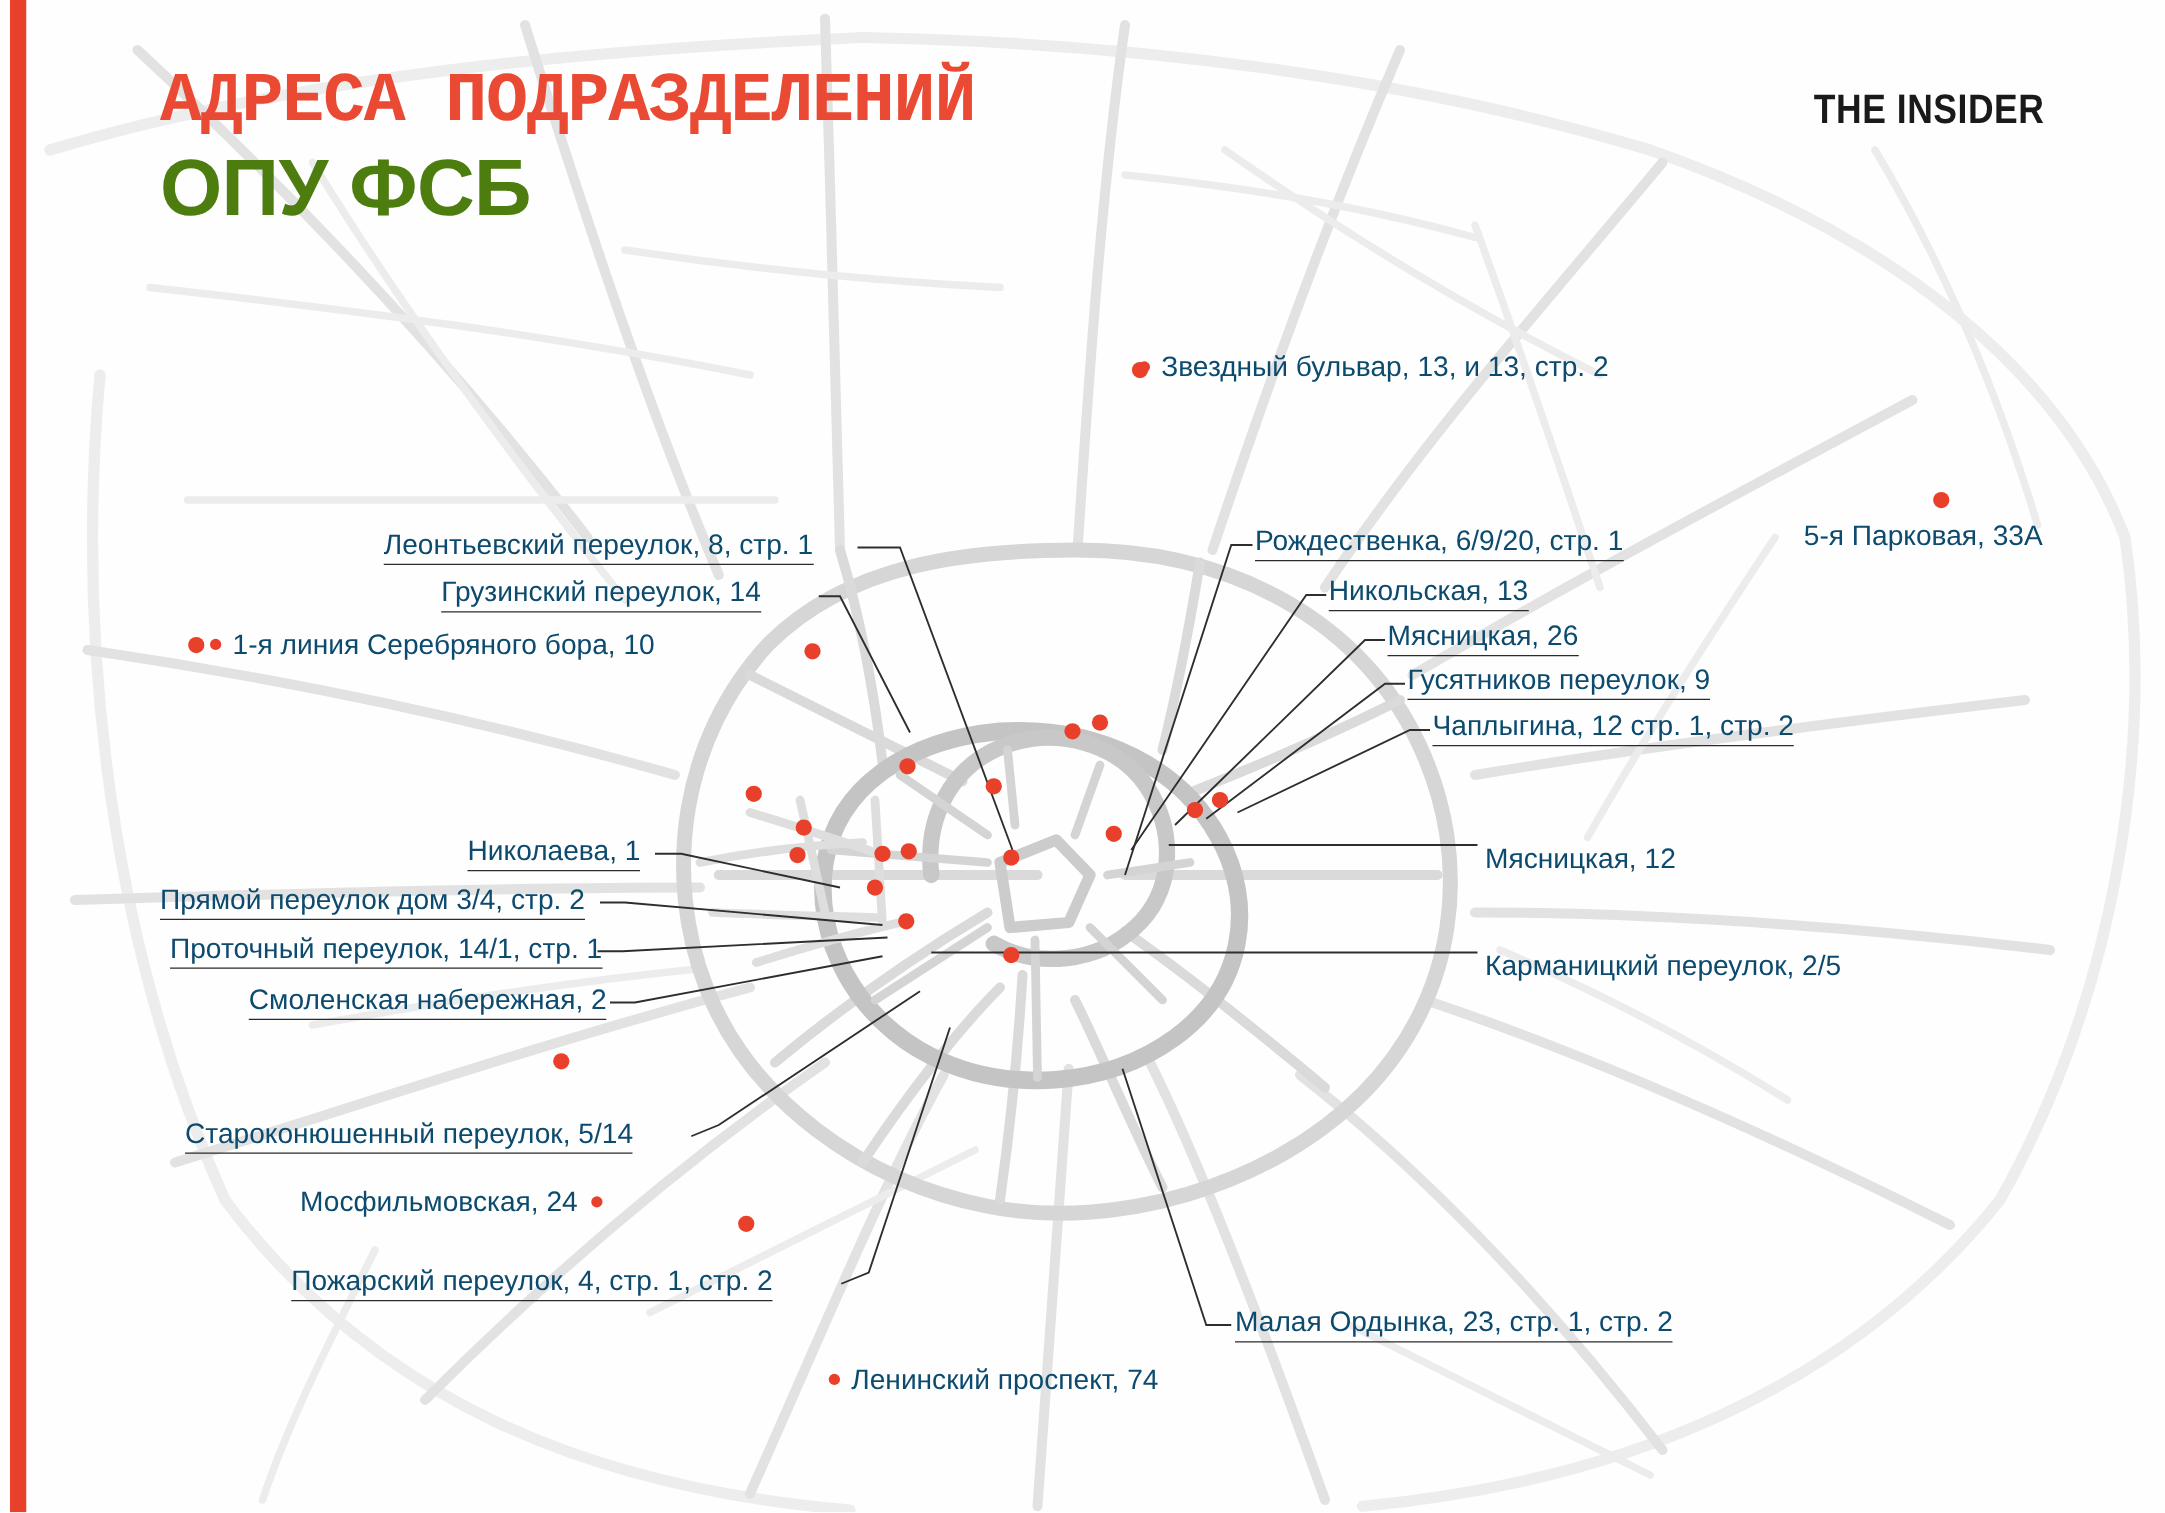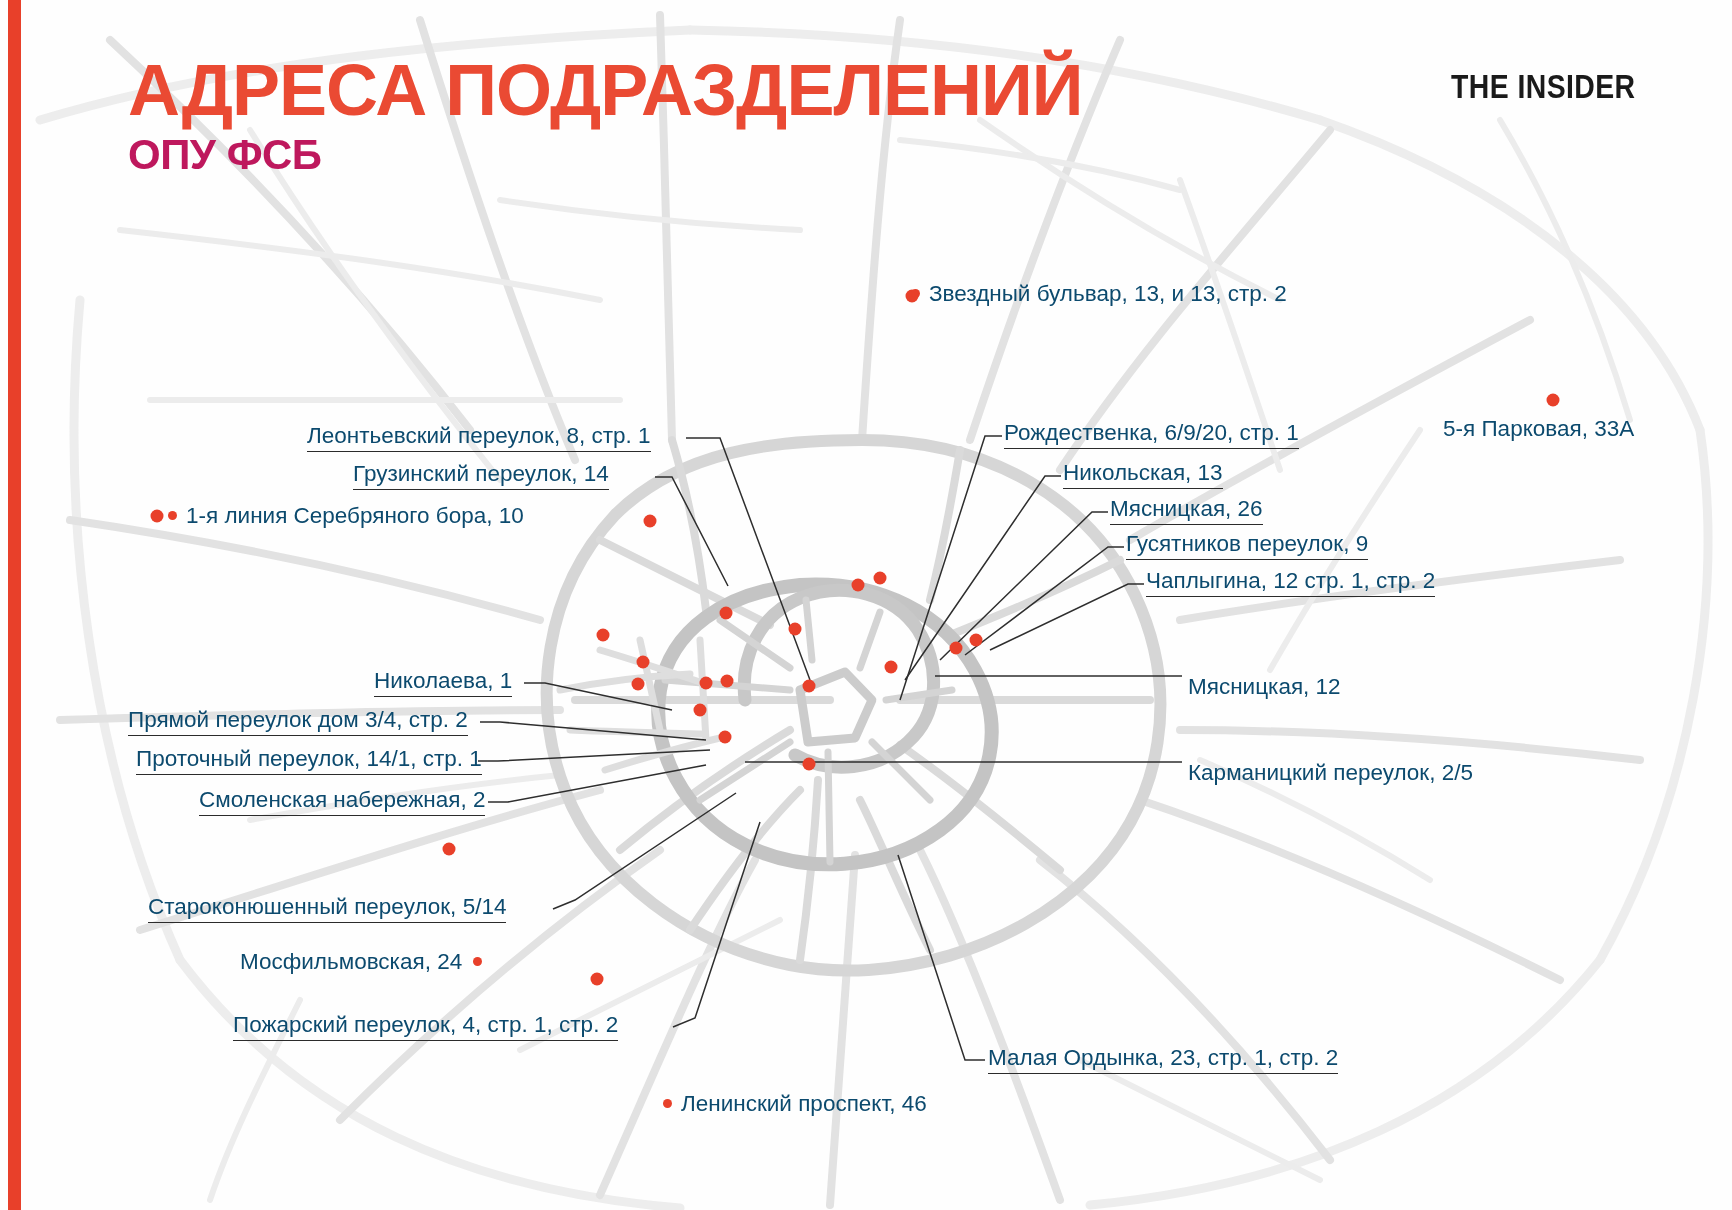--- a/index.html
+++ b/index.html
@@ -48,13 +48,14 @@
     top: 52px;
   }
   #title-main {
-    font-size: 72px;
+    font-size: 56px;
     font-weight: bold;
     color: #ea4a33;
     letter-spacing: -1px;
     line-height: 1.06;
     margin: 0;
     white-space: nowrap;
+    font-family: Liberation Mono, monospace;
   }
   #title-sub {
     font-size: 42px;

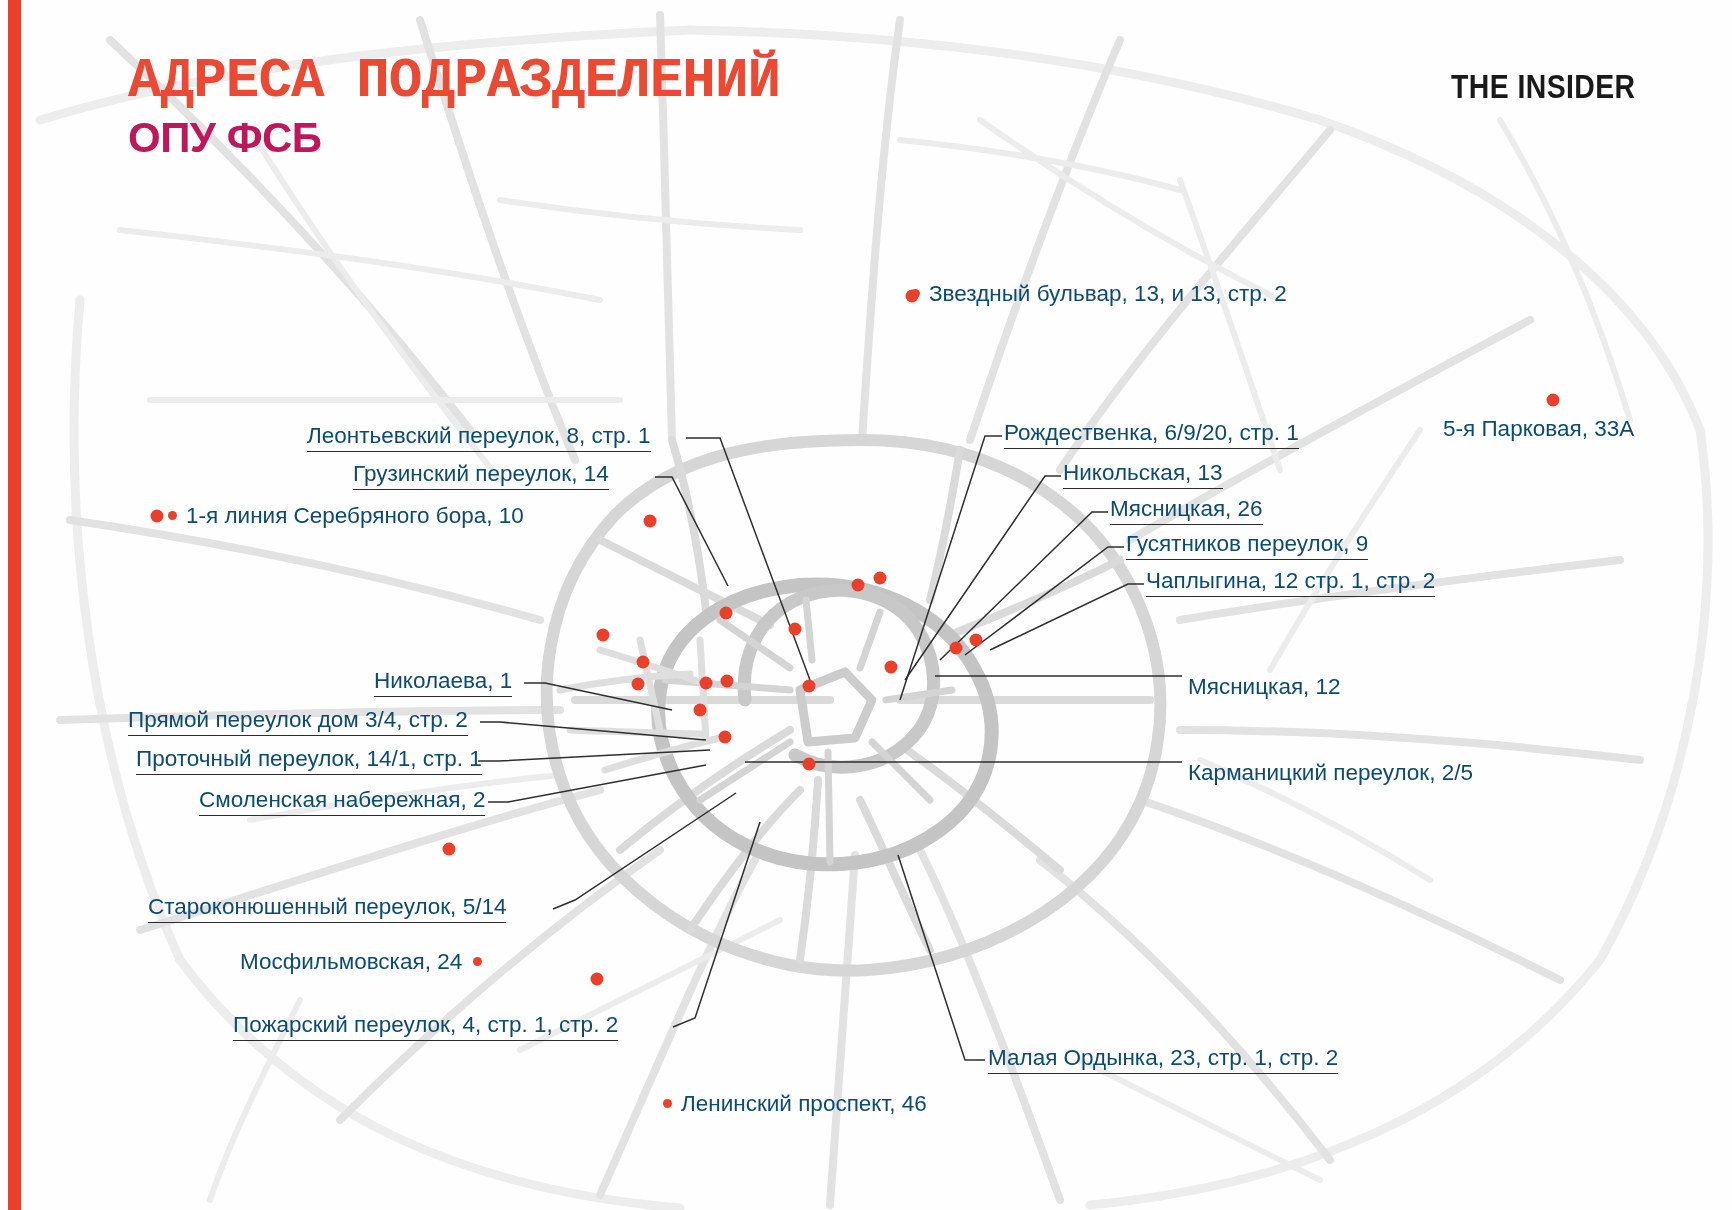--- a/index.html
+++ b/index.html
@@ -58,9 +58,9 @@
     font-family: Liberation Mono, monospace;
   }
   #title-sub {
-    font-size: 42px;
+    font-size: 64px;
     font-weight: bold;
-    color: #be185d;
+    color: #4d7c0f;
     letter-spacing: -0.5px;
     line-height: 1.1;
     margin: 4px 0 0 0;

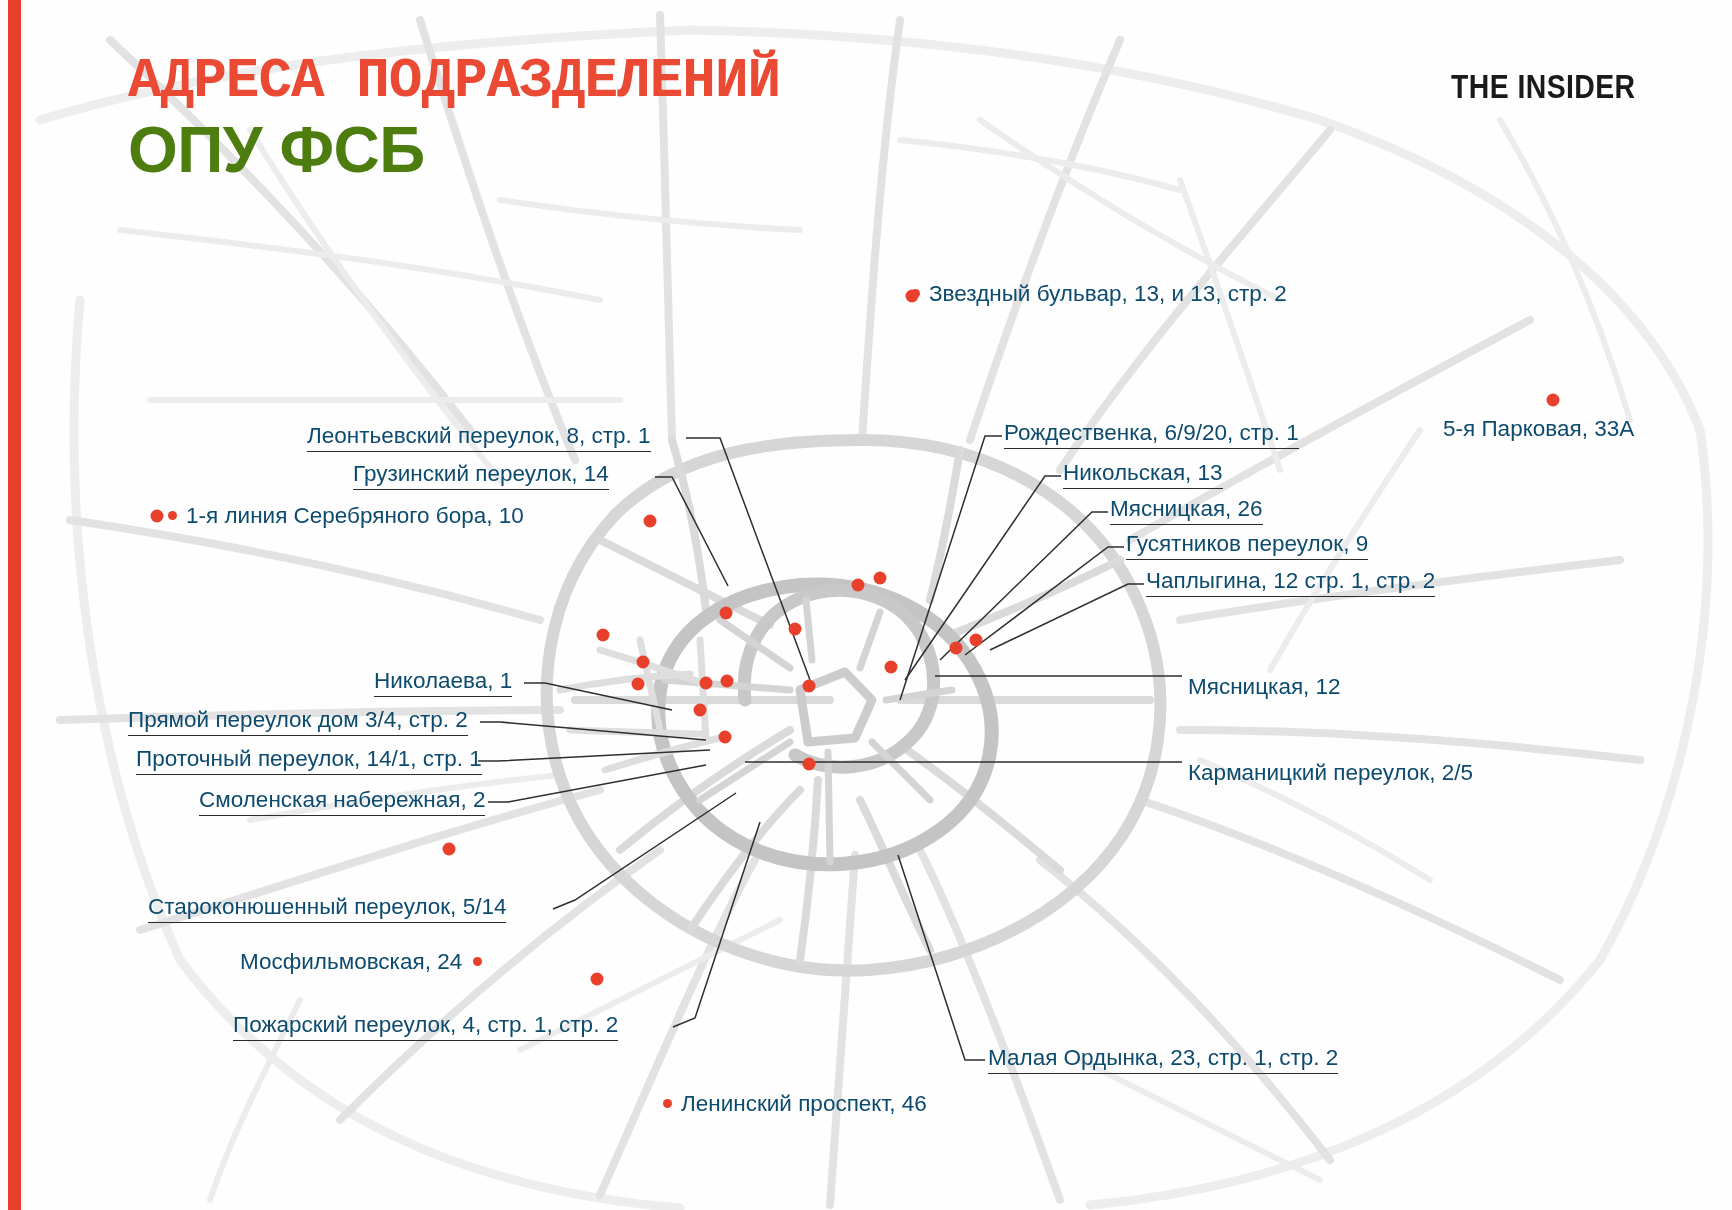--- a/index.html
+++ b/index.html
@@ -306,7 +306,7 @@
       <div class="map-label" style="left: 240px; top: 951px;"><span class="txt">Мосфильмовская, 24</span><span class="bullet-dot bullet-right"></span></div>
       <div class="map-label underlined" style="left: 233px; top: 1014px;"><span class="txt">Пожарский переулок, 4, стр. 1, стр. 2</span></div>
       <div class="map-label underlined" style="left: 988px; top: 1047px;"><span class="txt">Малая Ордынка, 23, стр. 1, стр. 2</span></div>
-      <div class="map-label" style="left: 663px; top: 1093px;"><span class="bullet-dot bullet-left"></span><span class="txt">Ленинский проспект, 46</span></div>
+      <div class="map-label" style="left: 663px; top: 1093px;"><span class="bullet-dot bullet-left"></span><span class="txt">Ленинский проспект, 74</span></div>
     </div>
 
 </div>

